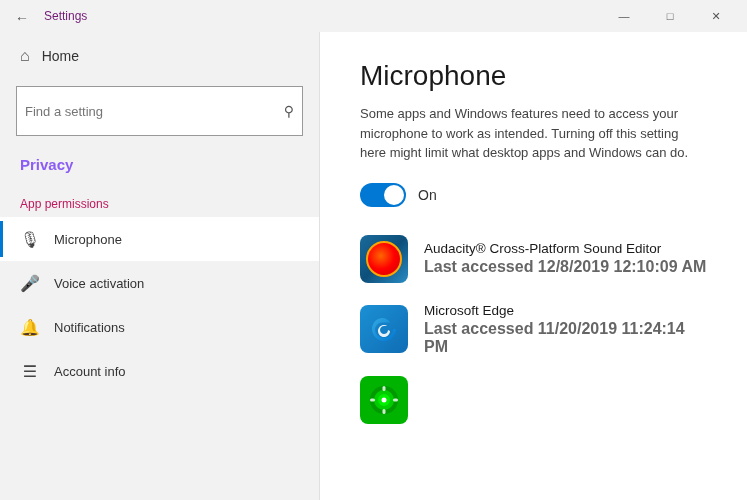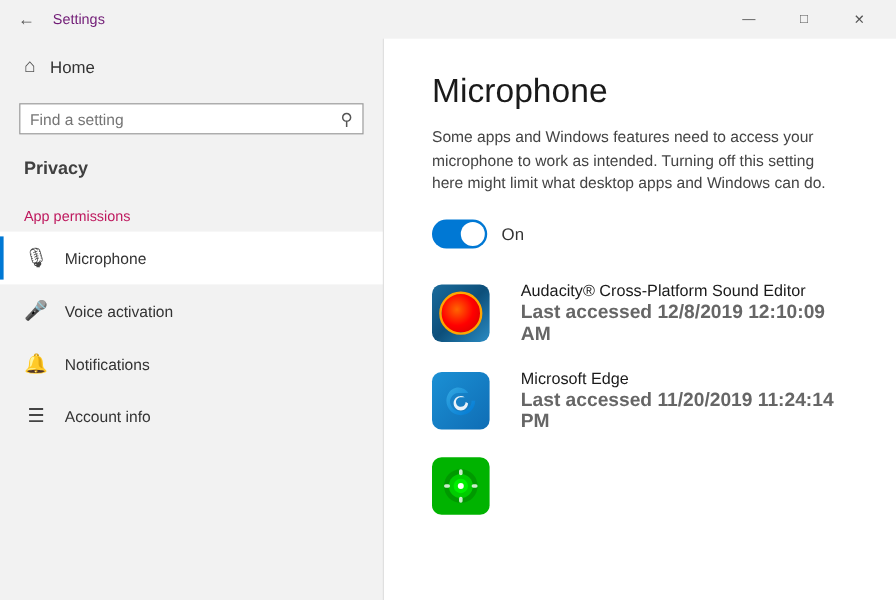--- a/index.html
+++ b/index.html
@@ -107,7 +107,7 @@
       align-items: center;
       border: 1px solid #999;
       background: white;
-      height: 26px;
+      height: 50px;
       padding: 0 8px;
     }
     .search-input {

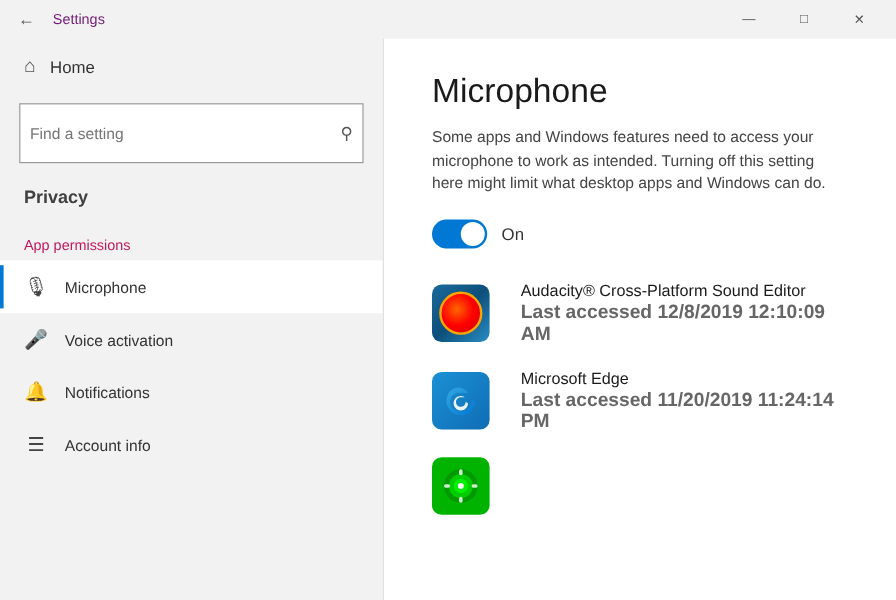--- a/index.html
+++ b/index.html
@@ -128,7 +128,7 @@
       padding: 8px 20px 12px 20px;
       font-size: 15px;
       font-weight: 600;
-      color: #404040;
+      color: #8b5cf6;
     }
 
     .app-permissions-label {

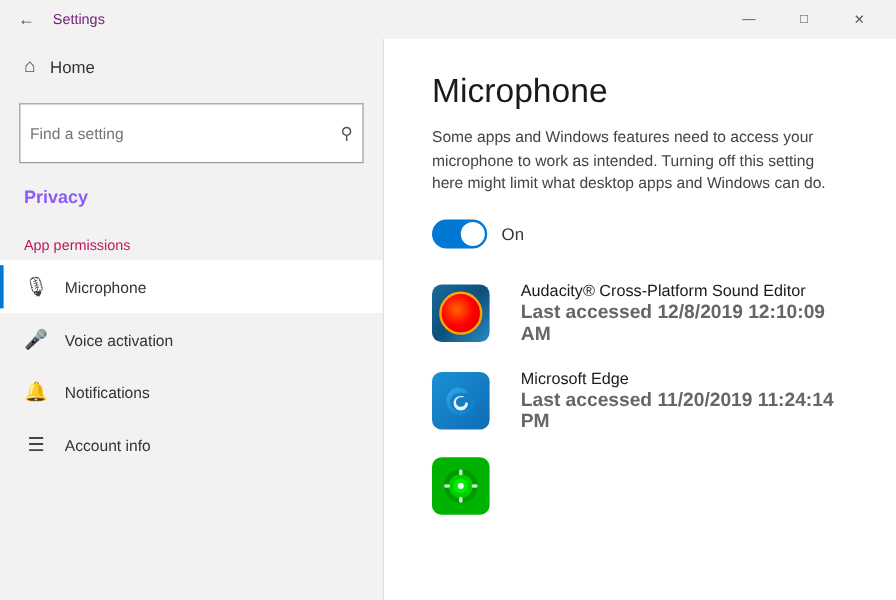--- a/index.html
+++ b/index.html
@@ -245,7 +245,7 @@
     .app-item {
       display: flex;
       align-items: center;
-      gap: 26px;
+      gap: 16px;
       padding: 8px 0;
     }
 

